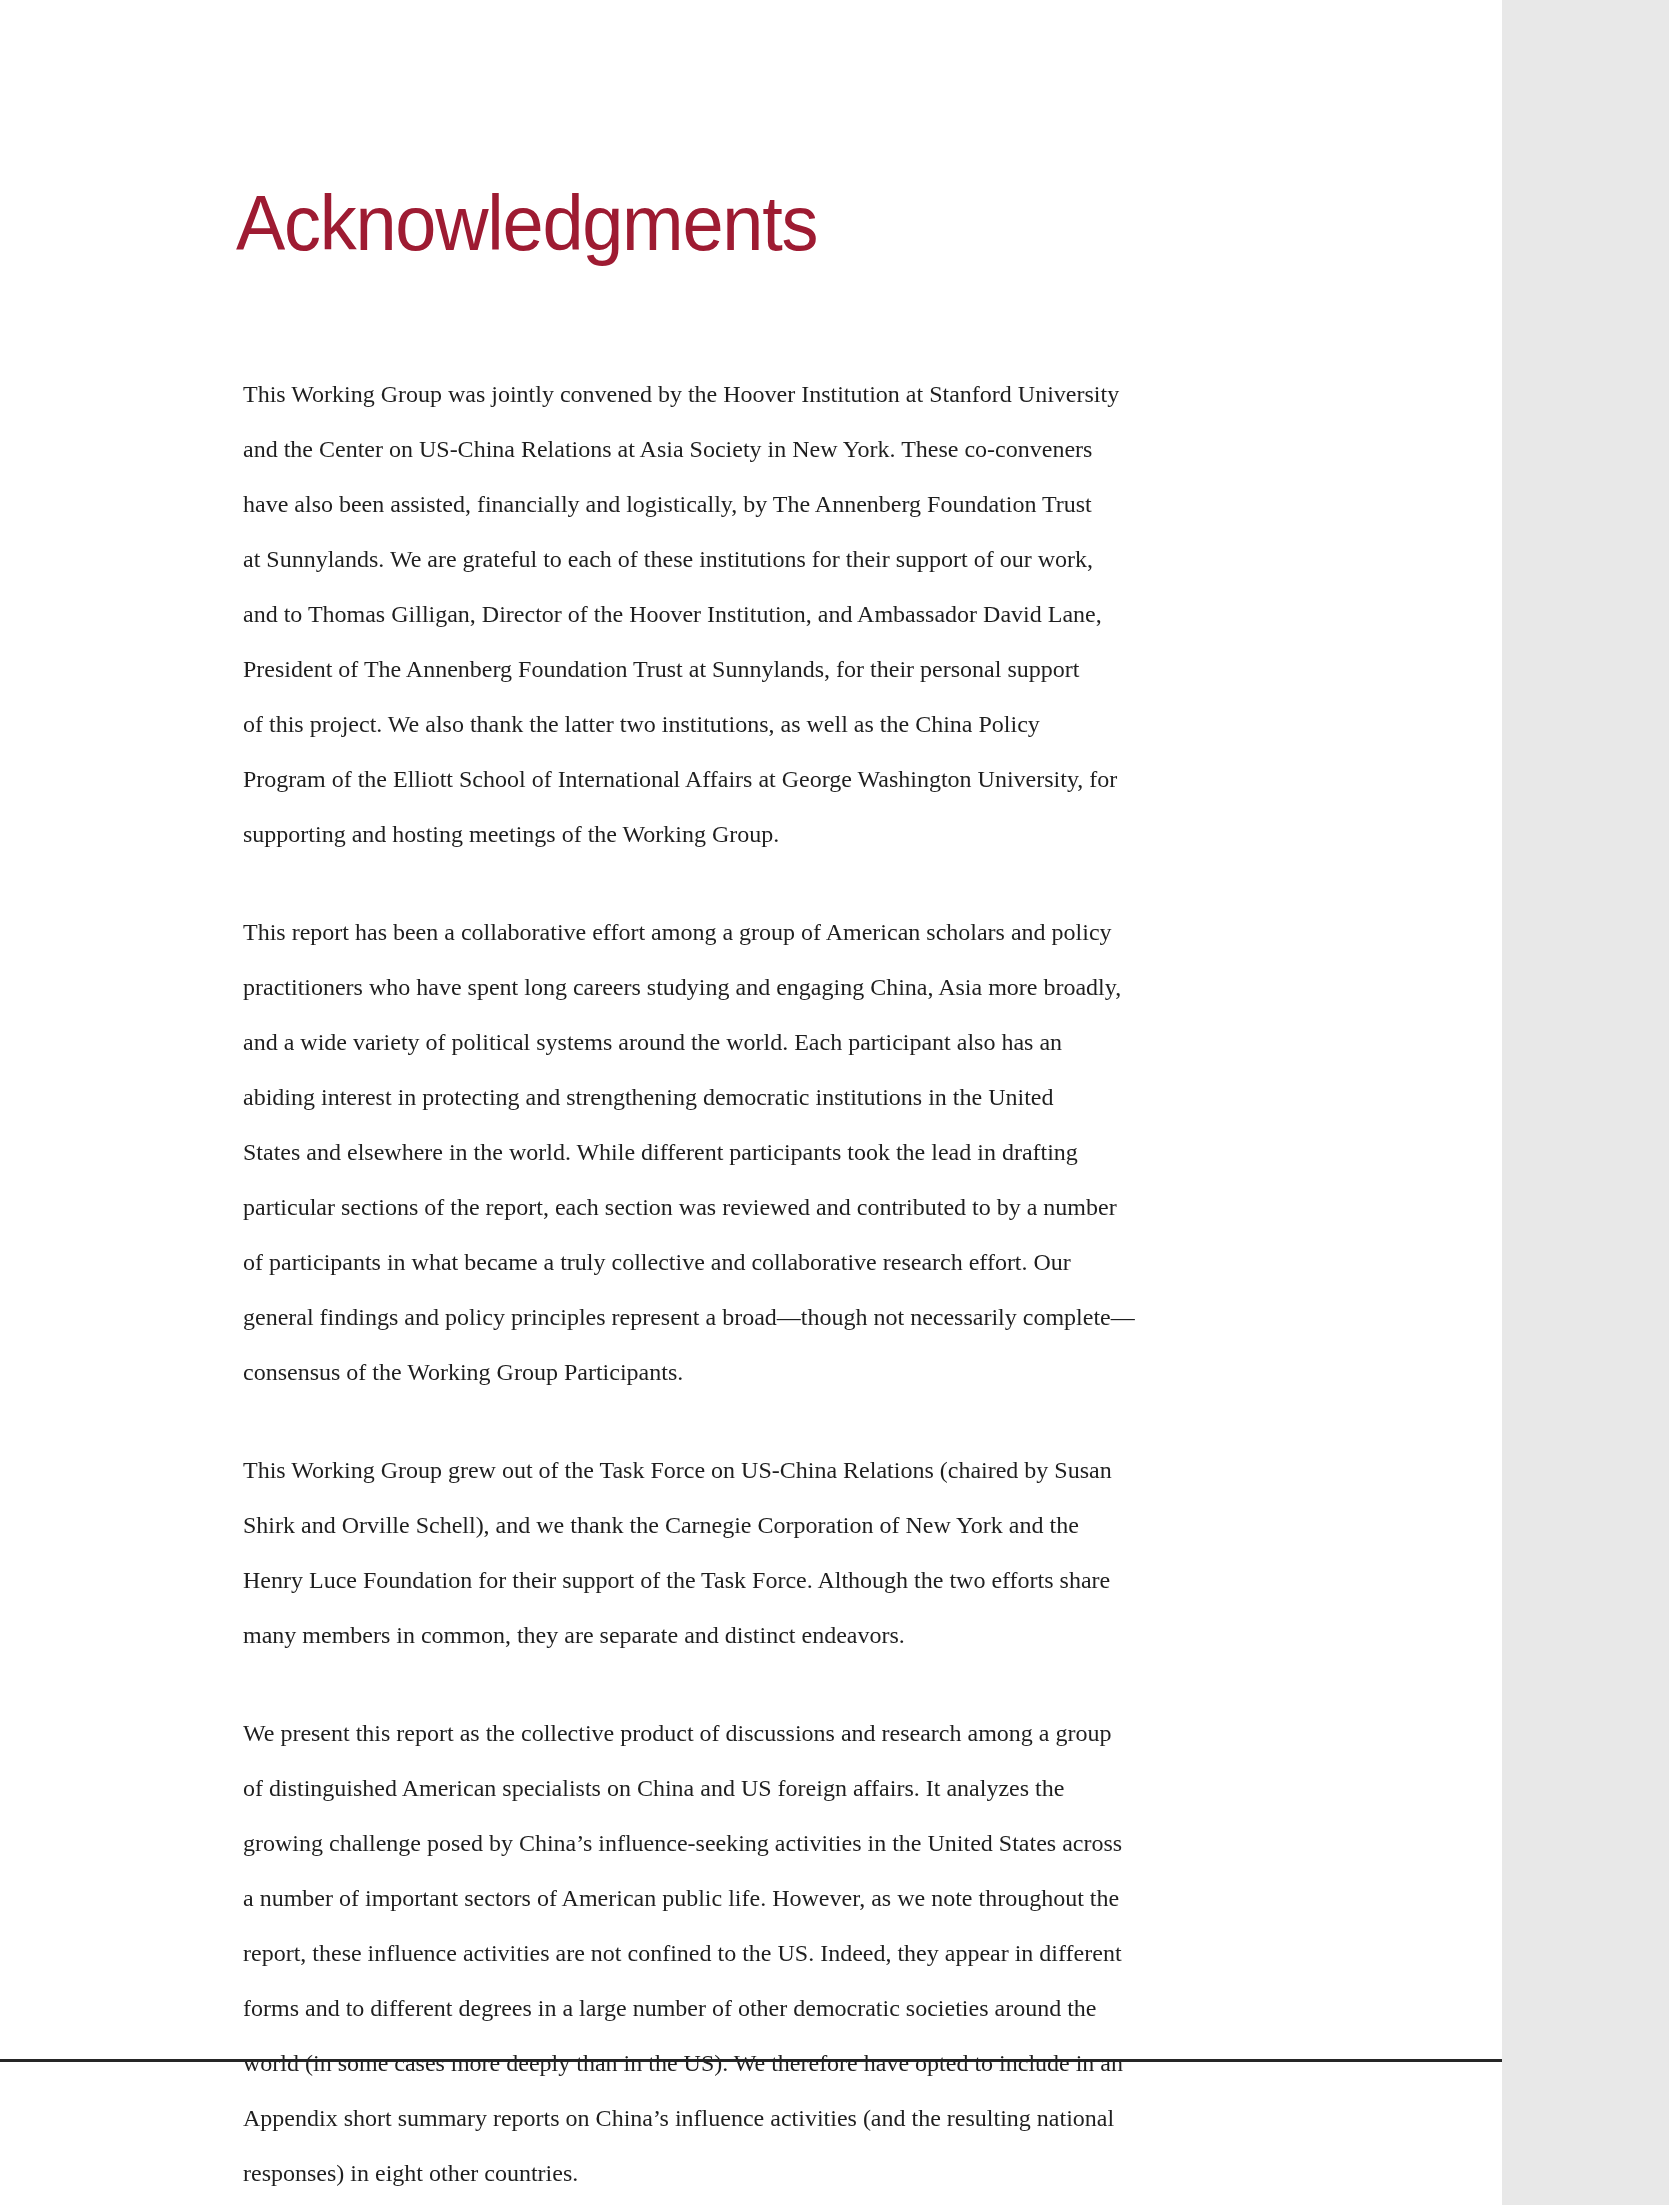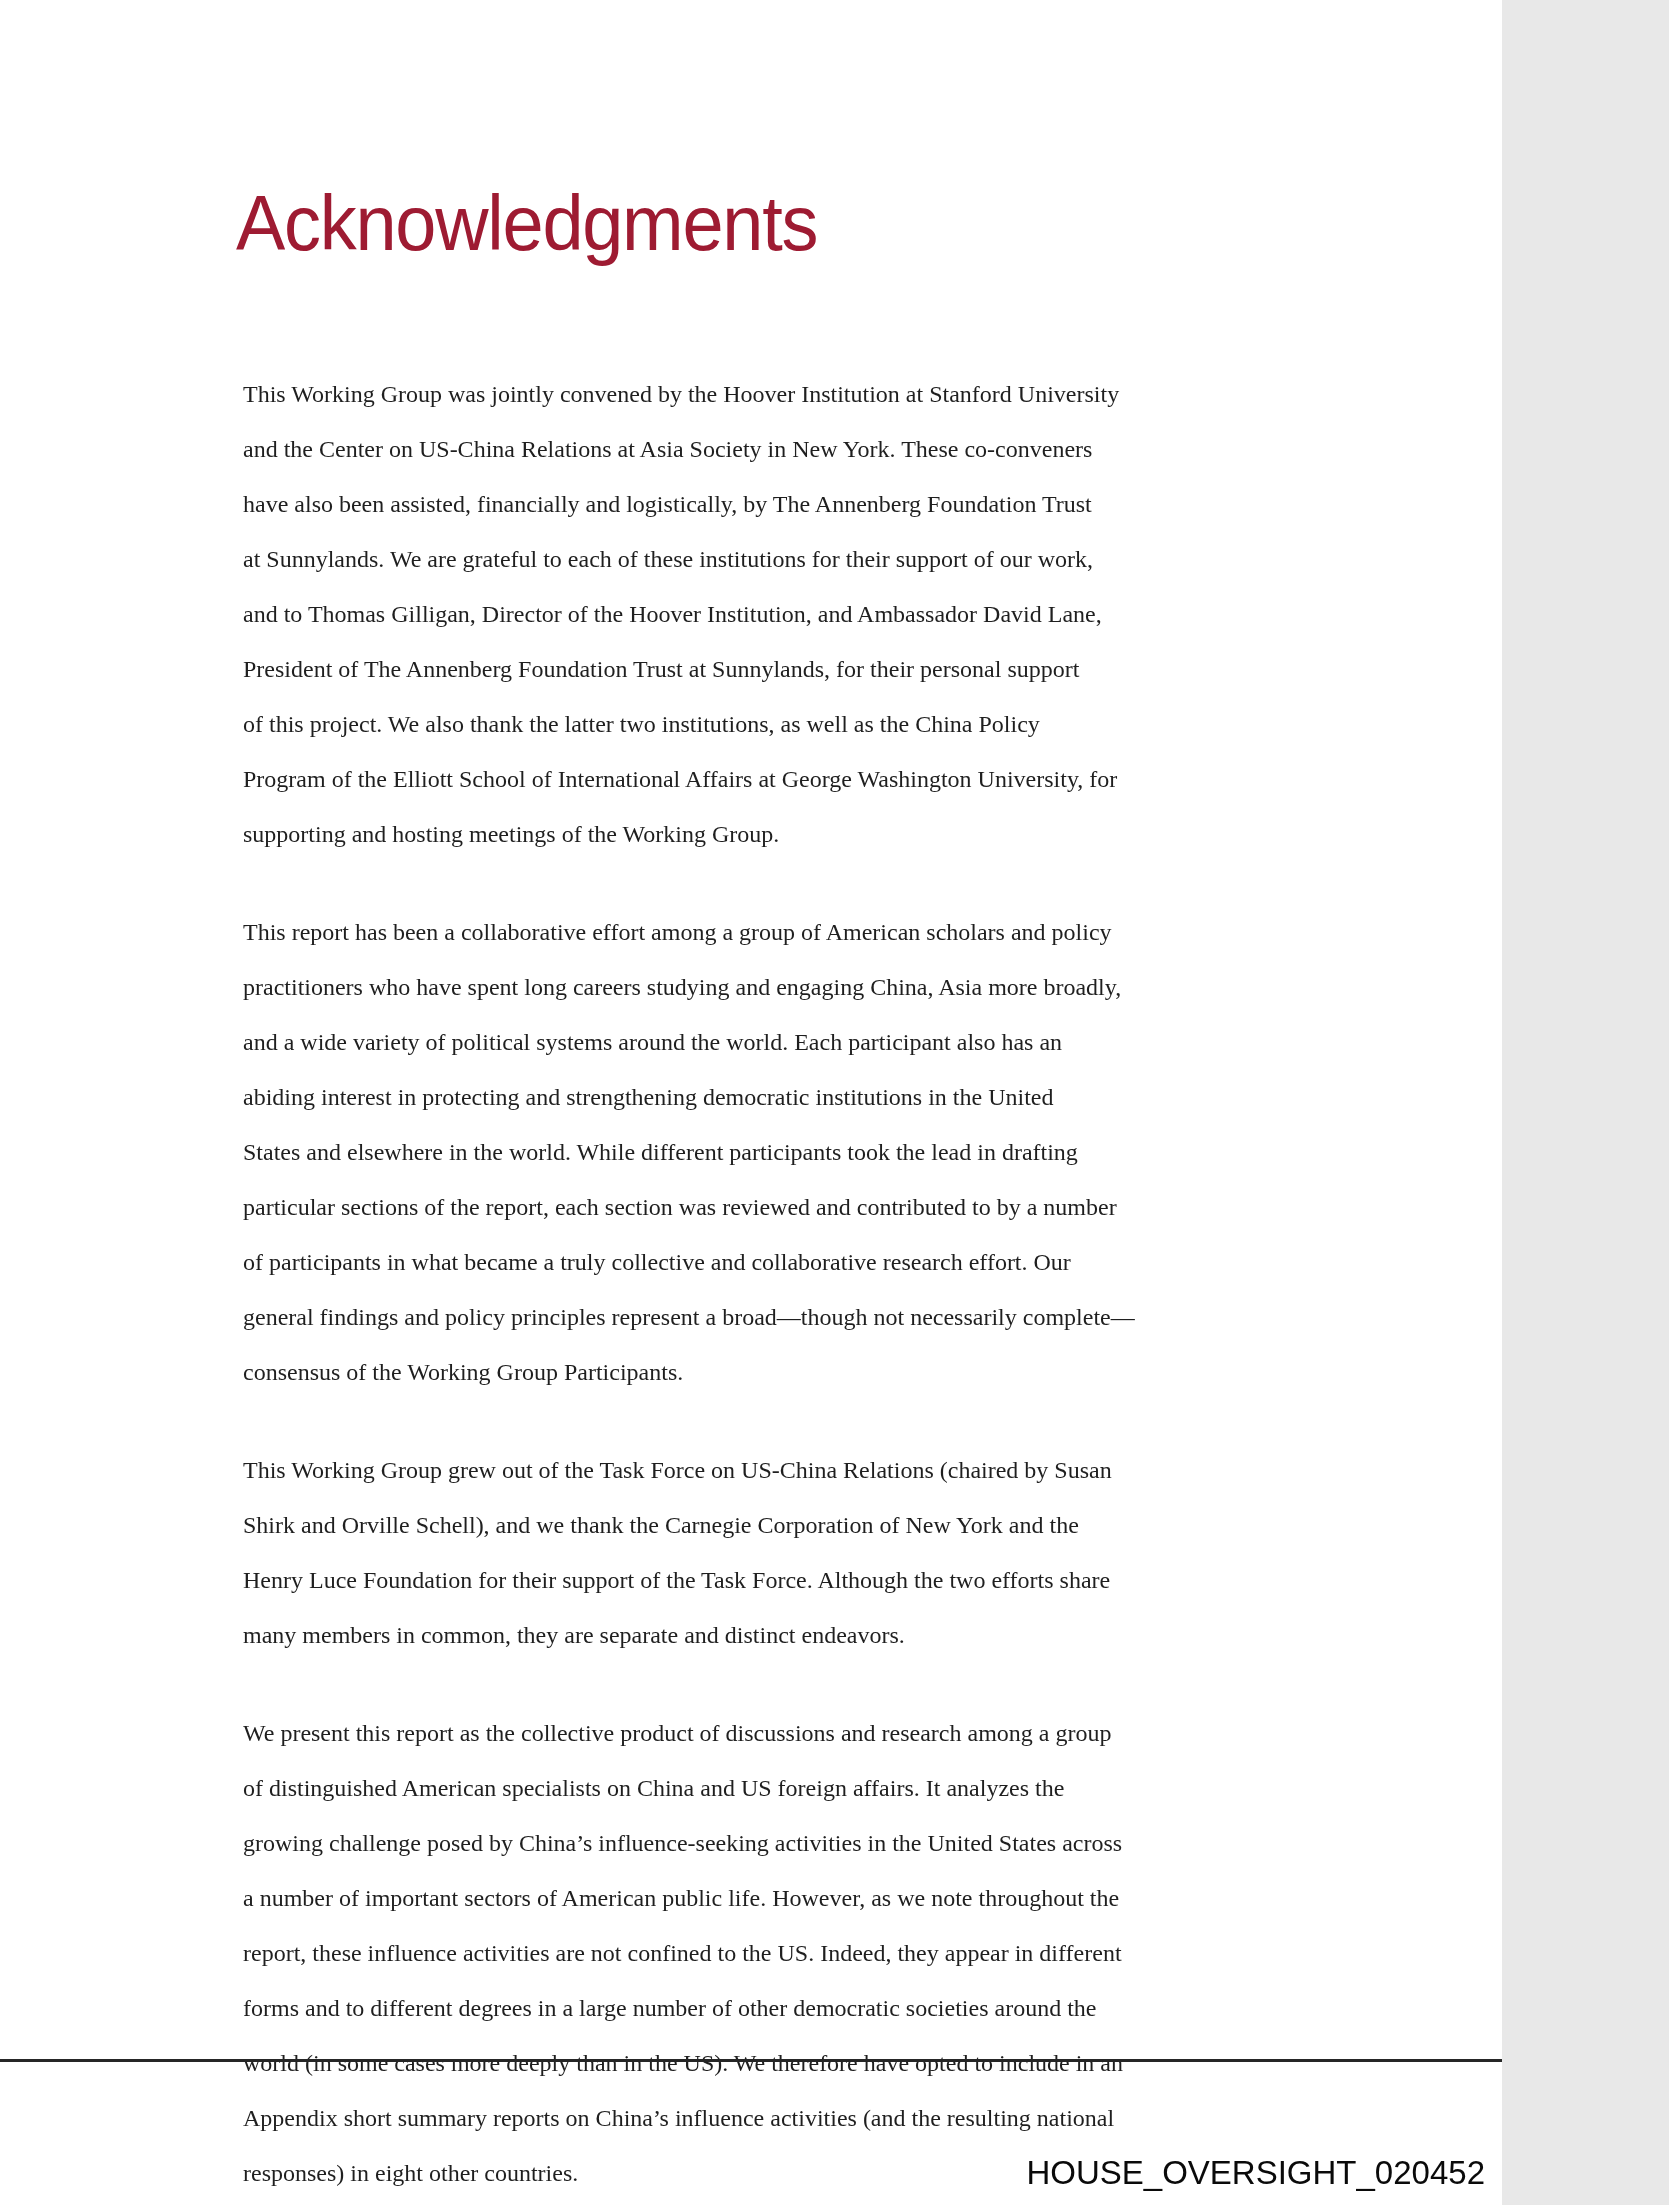--- a/index.html
+++ b/index.html
@@ -106,7 +106,6 @@
 
   <hr class="footer-rule">
 
-  <div class="bates-stamp">HOUSE_OVERSIGHT_020452</div>
 
 </div>
 

